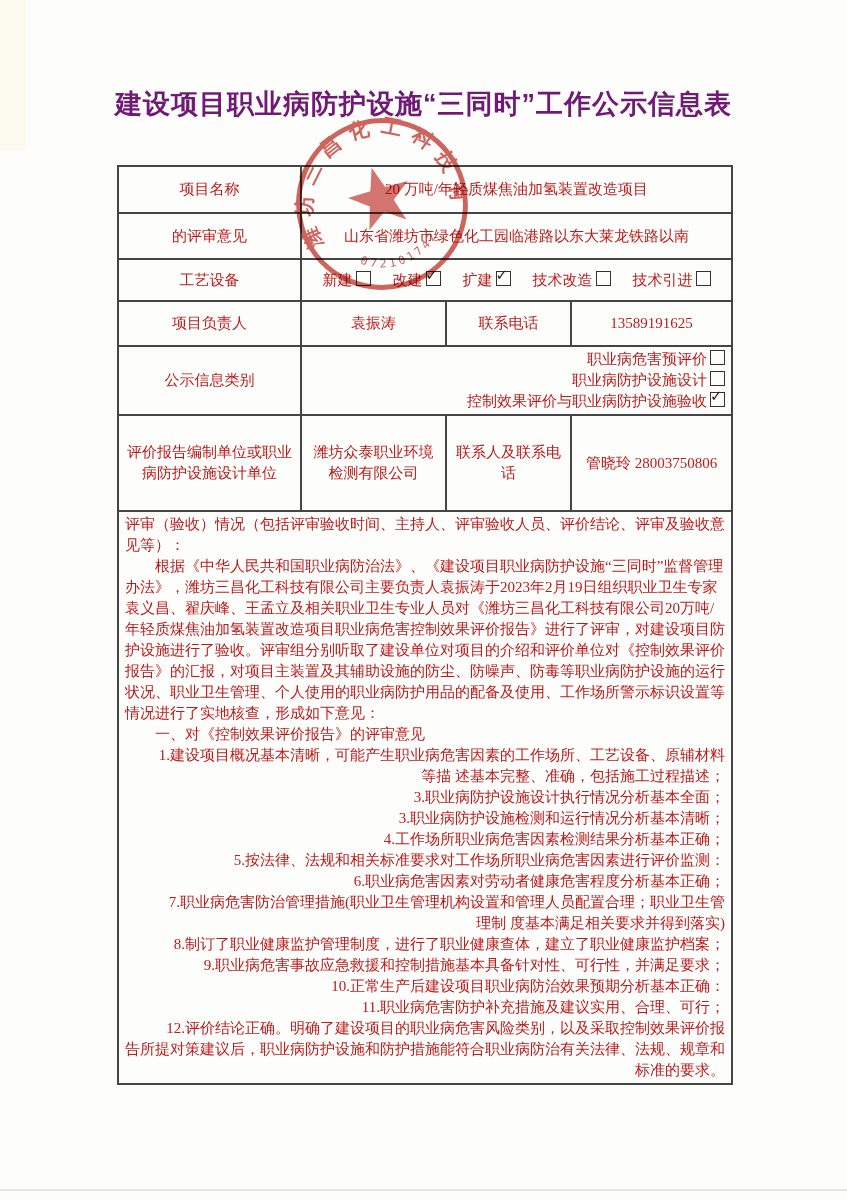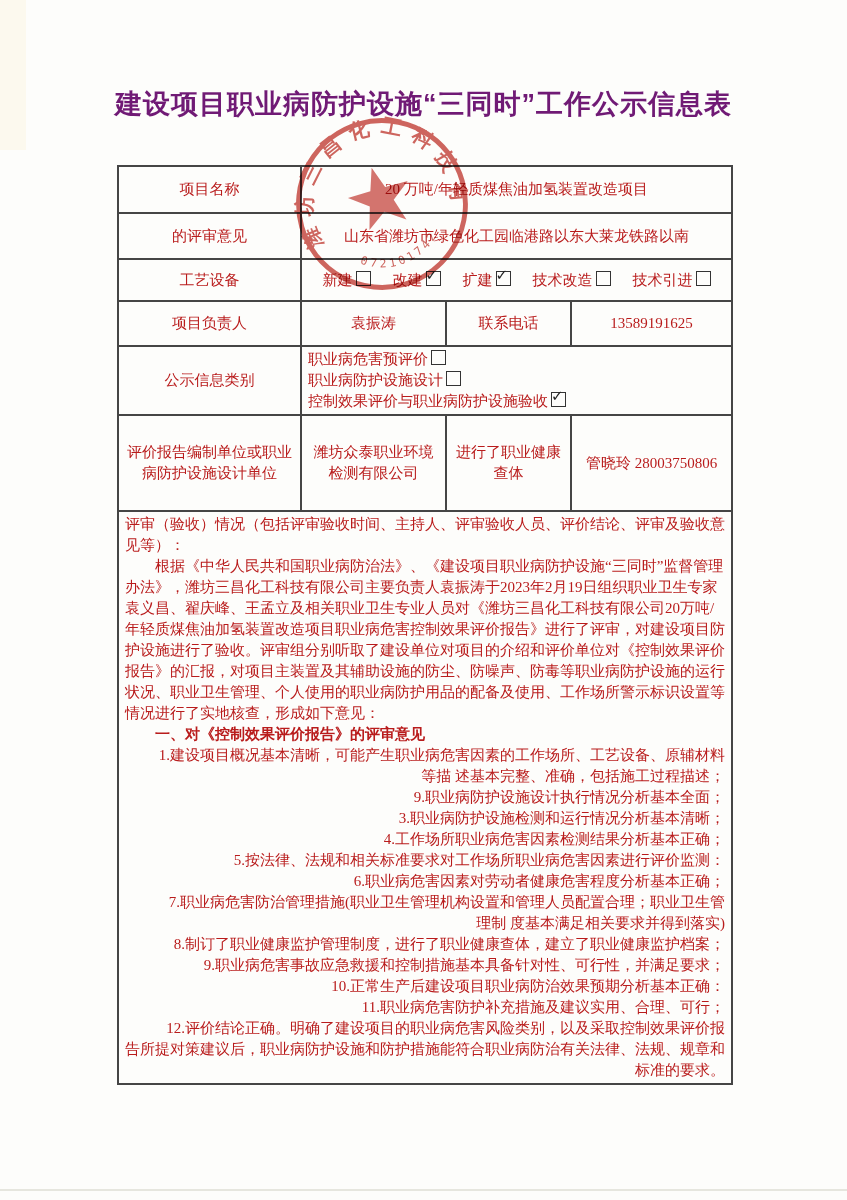--- a/index.html
+++ b/index.html
@@ -39,7 +39,7 @@
     font-size:15px;font-weight:bold;color:#222;
     font-family:"DejaVu Sans",sans-serif;
   }
-  .info-opts{text-align:left;padding-left:8px;}
+  .info-opts{text-align:right;padding-left:8px;}
   .info-opts .cbitem{display:block;line-height:21px;}
   td.review{
     vertical-align:top;padding:6px 9px;font-size:16px;line-height:21.5px;text-align:left;

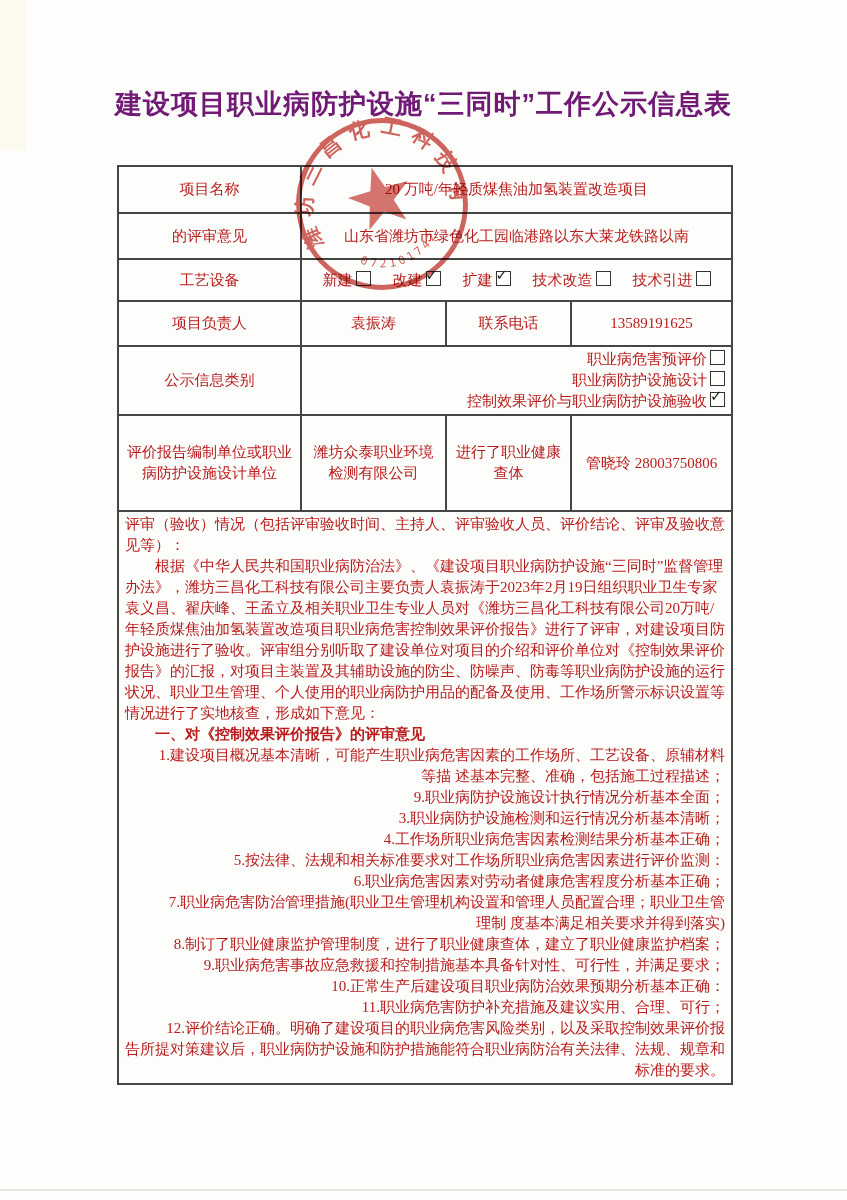--- a/index.html
+++ b/index.html
@@ -114,7 +114,7 @@
     <tr class="h6">
       <td class="lbl">评价报告编制单位或职业病防护设施设计单位</td>
       <td class="ctr">潍坊众泰职业环境检测有限公司</td>
-      <td class="ctr">进行了职业健康查体</td>
+      <td class="ctr">联系人及联系电话</td>
       <td class="ctr nowrap">管晓玲 28003750806</td>
     </tr>
 

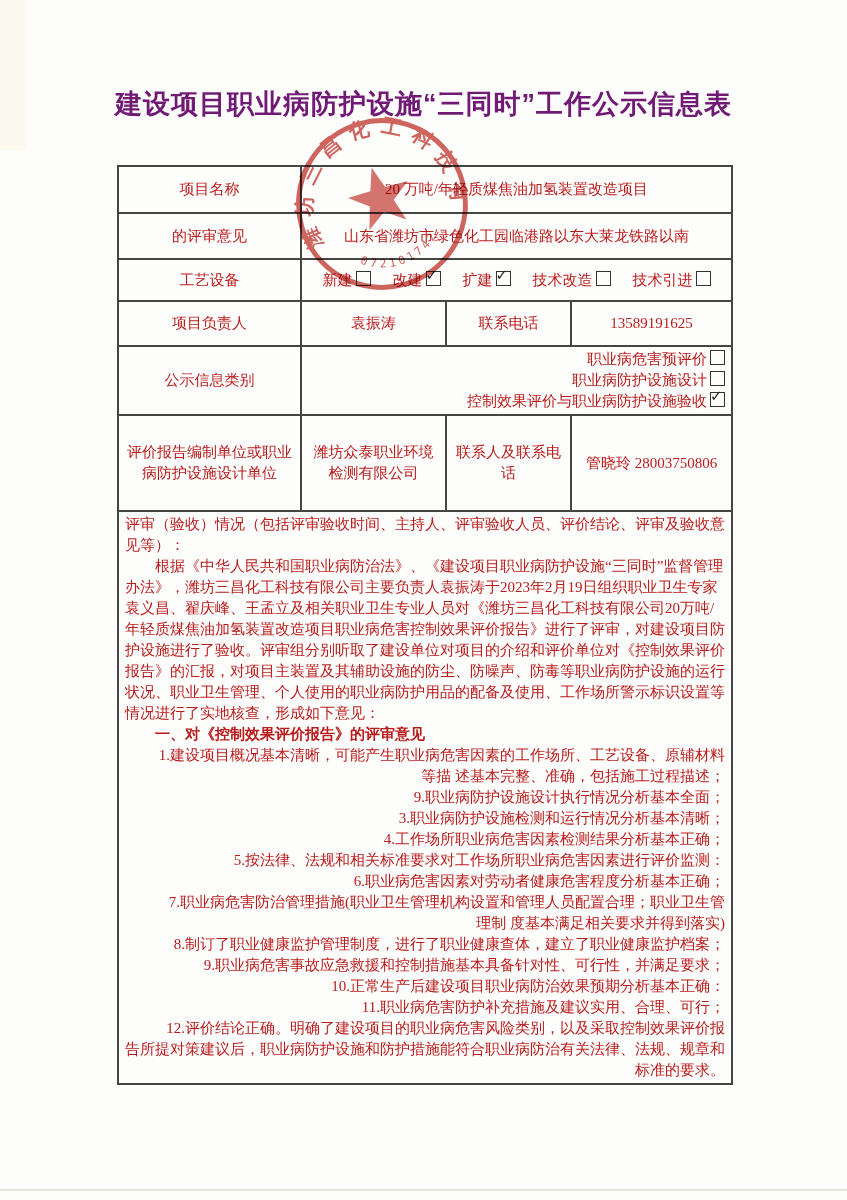--- a/index.html
+++ b/index.html
@@ -47,7 +47,7 @@
   td.review p{margin:0;}
   .rv-head{font-weight:normal;}
   .para{text-indent:2em;}
-  .sec{font-weight:bold;text-indent:2em;}
+  .sec{font-weight:normal;text-indent:2em;}
   .item{text-indent:2em;text-align:right;}
   .seal{
     position:absolute;left:292px;top:114px;width:180px;height:180px;

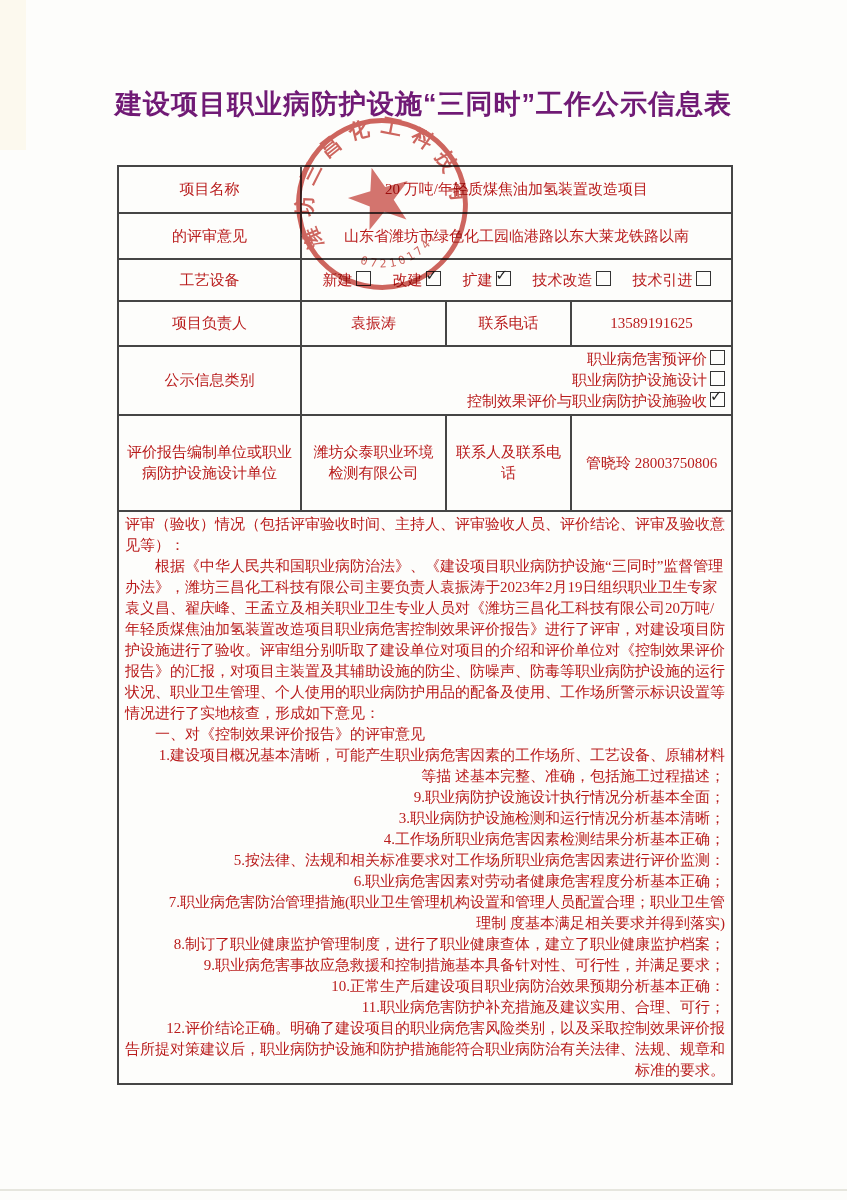--- a/index.html
+++ b/index.html
@@ -124,7 +124,7 @@
         <p class="para">根据《中华人民共和国职业病防治法》、《建设项目职业病防护设施“三同时”监督管理办法》，潍坊三昌化工科技有限公司主要负责人袁振涛于2023年2月19日组织职业卫生专家袁义昌、翟庆峰、王孟立及相关职业卫生专业人员对《潍坊三昌化工科技有限公司20万吨/年轻质煤焦油加氢装置改造项目职业病危害控制效果评价报告》进行了评审，对建设项目防护设施进行了验收。评审组分别听取了建设单位对项目的介绍和评价单位对《控制效果评价报告》的汇报，对项目主装置及其辅助设施的防尘、防噪声、防毒等职业病防护设施的运行状况、职业卫生管理、个人使用的职业病防护用品的配备及使用、工作场所警示标识设置等情况进行了实地核查，形成如下意见：</p>
         <p class="sec">一、对《控制效果评价报告》的评审意见</p>
         <p class="item">1.建设项目概况基本清晰，可能产生职业病危害因素的工作场所、工艺设备、原辅材料等描 述基本完整、准确，包括施工过程描述；</p>
-        <p class="item">9.职业病防护设施设计执行情况分析基本全面；</p>
+        <p class="item">3.职业病防护设施设计执行情况分析基本全面；</p>
         <p class="item">3.职业病防护设施检测和运行情况分析基本清晰；</p>
         <p class="item">4.工作场所职业病危害因素检测结果分析基本正确；</p>
         <p class="item">5.按法律、法规和相关标准要求对工作场所职业病危害因素进行评价监测：</p>

